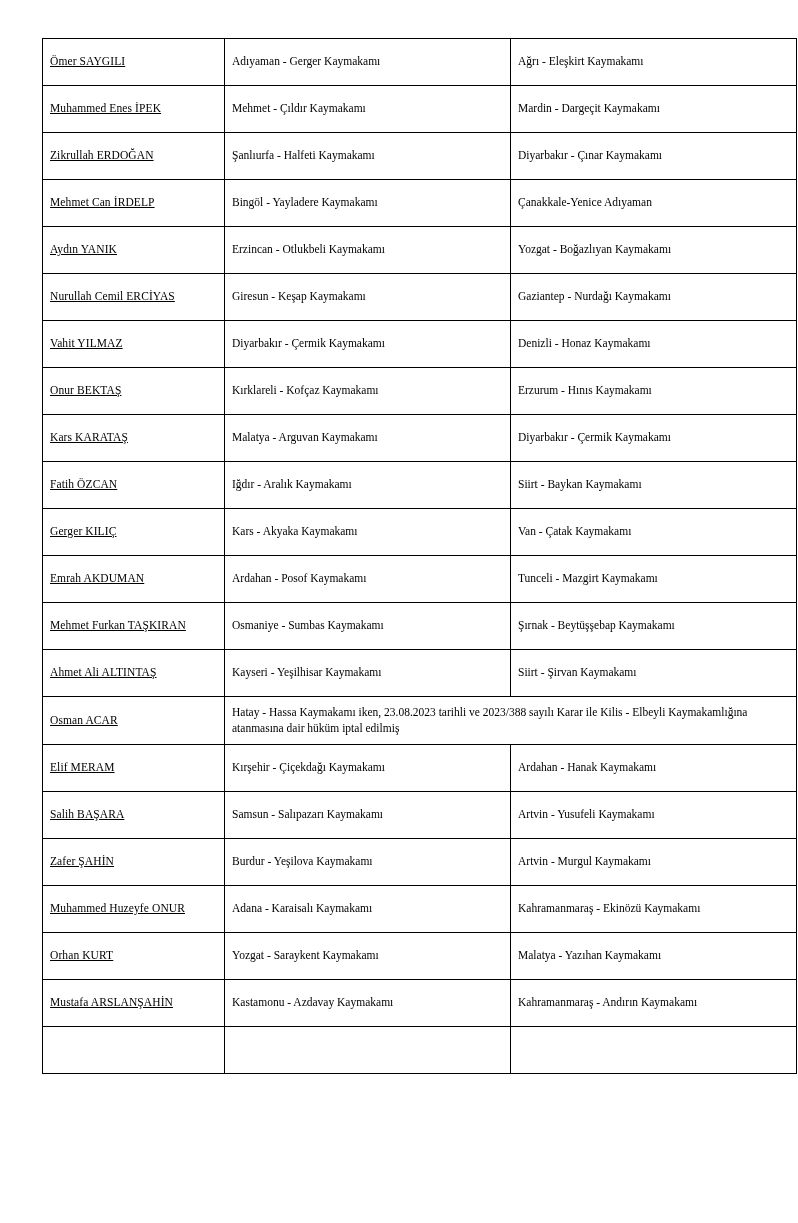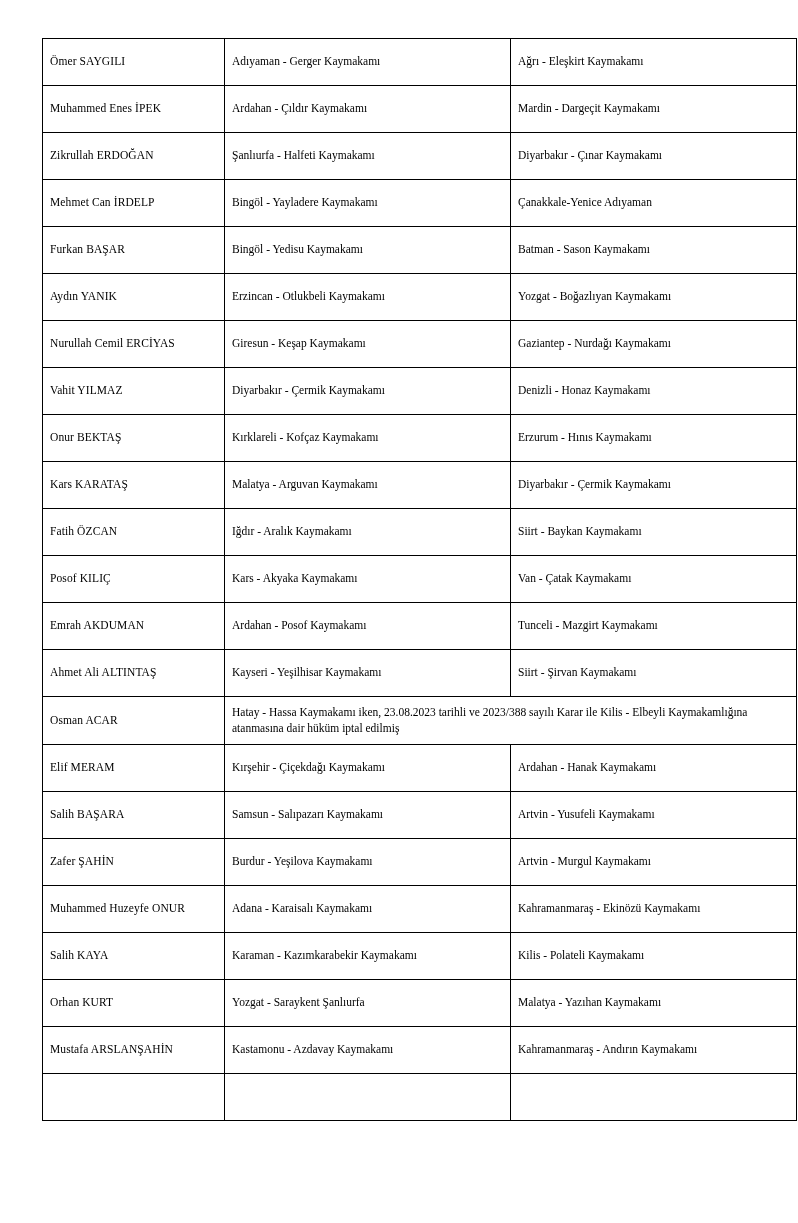--- a/index.html
+++ b/index.html
@@ -36,6 +36,7 @@
   td.col-name {
     width: 168px;
     letter-spacing: 0.1px;
+    text-decoration: underline;
   }
   td.col-current {
     width: 272px;

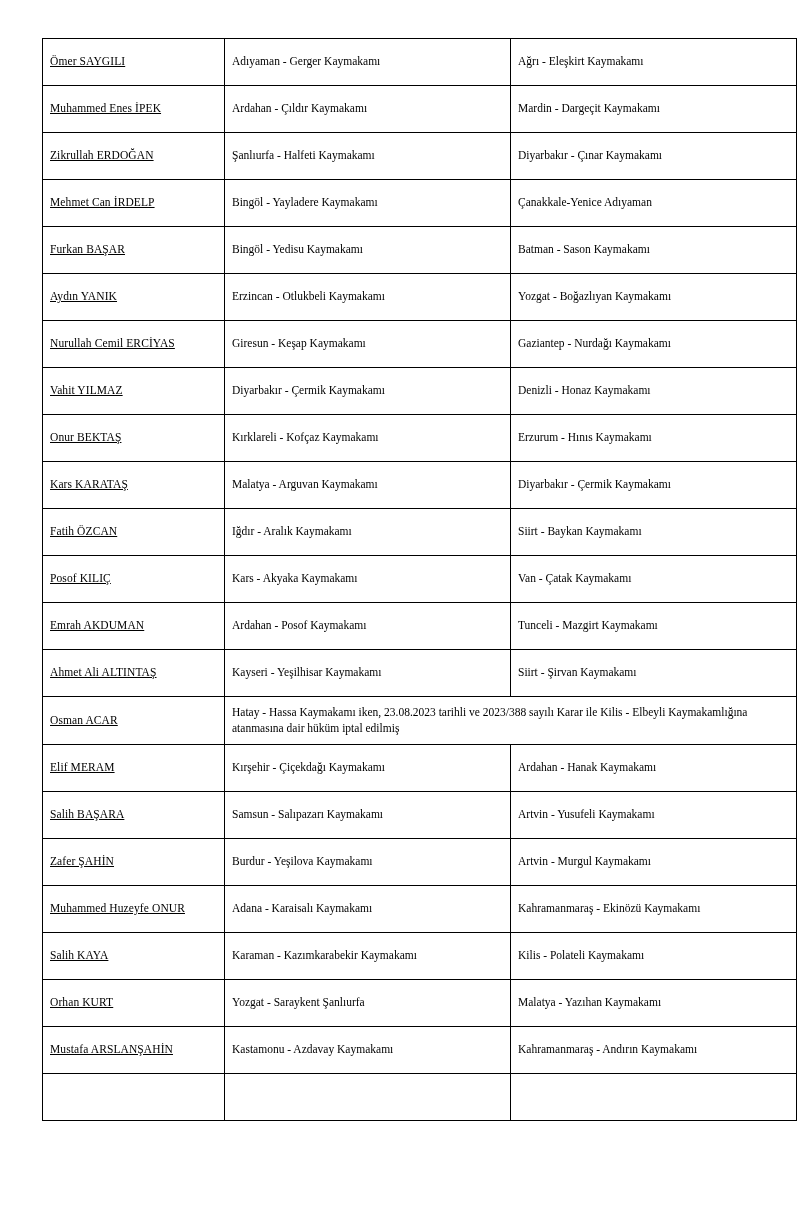--- a/index.html
+++ b/index.html
@@ -78,7 +78,7 @@
             <span class="cell-text">Muhammed Enes İPEK</span>
           </td>
           <td class="col-current">
-            <span class="cell-text">Ardahan - Çıldır Kaymakamı</span>
+            <span class="cell-text">Mehmet - Çıldır Kaymakamı</span>
           </td>
           <td class="col-new">
             <span class="cell-text">Mardin - Dargeçit Kaymakamı</span>

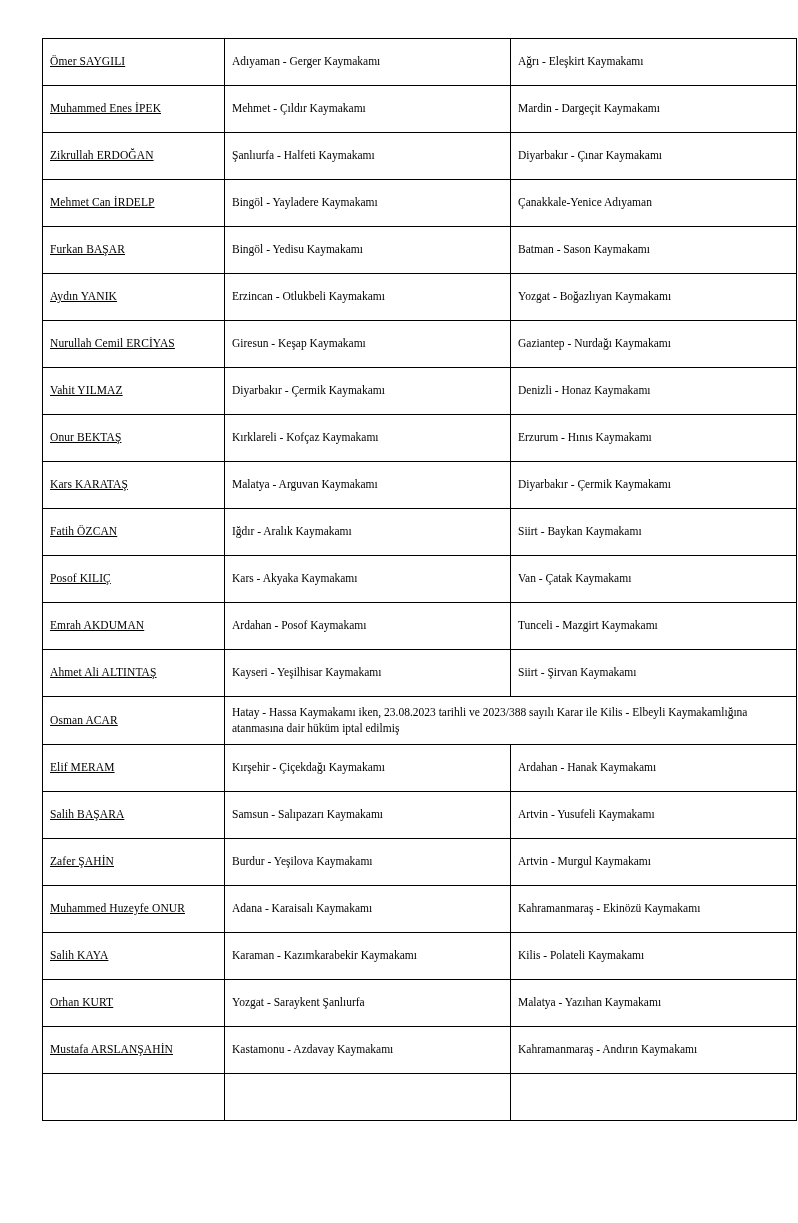--- a/index.html
+++ b/index.html
@@ -108,17 +108,6 @@
         </tr>
         <tr class="row-tall">
           <td class="col-name">
-            <span class="cell-text">Furkan BAŞAR</span>
-          </td>
-          <td class="col-current">
-            <span class="cell-text">Bingöl - Yedisu Kaymakamı</span>
-          </td>
-          <td class="col-new">
-            <span class="cell-text">Batman - Sason Kaymakamı</span>
-          </td>
-        </tr>
-        <tr class="row-tall">
-          <td class="col-name">
             <span class="cell-text">Aydın YANIK</span>
           </td>
           <td class="col-current">

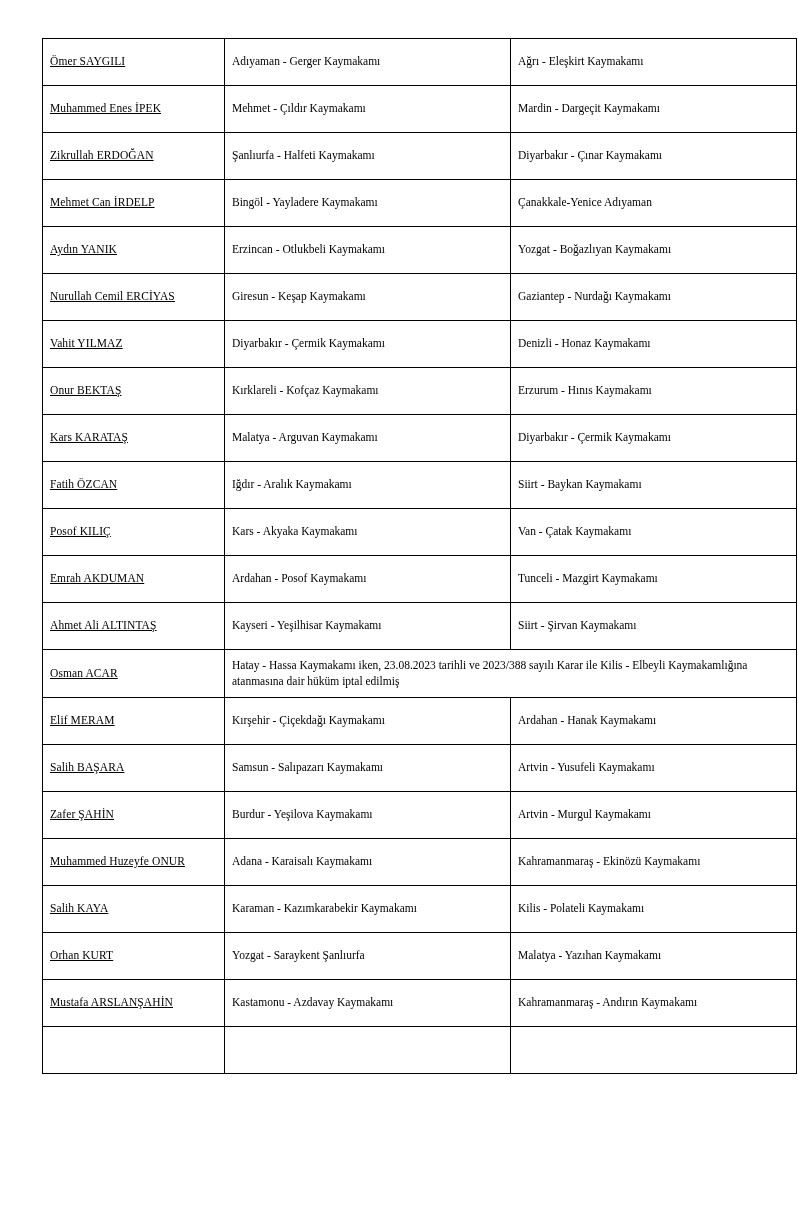--- a/index.html
+++ b/index.html
@@ -174,7 +174,7 @@
         </tr>
         <tr class="row-tall">
           <td class="col-name">
-            <span class="cell-text">Posof KILIÇ</span>
+            <span class="cell-text">Gerger KILIÇ</span>
           </td>
           <td class="col-current">
             <span class="cell-text">Kars - Akyaka Kaymakamı</span>

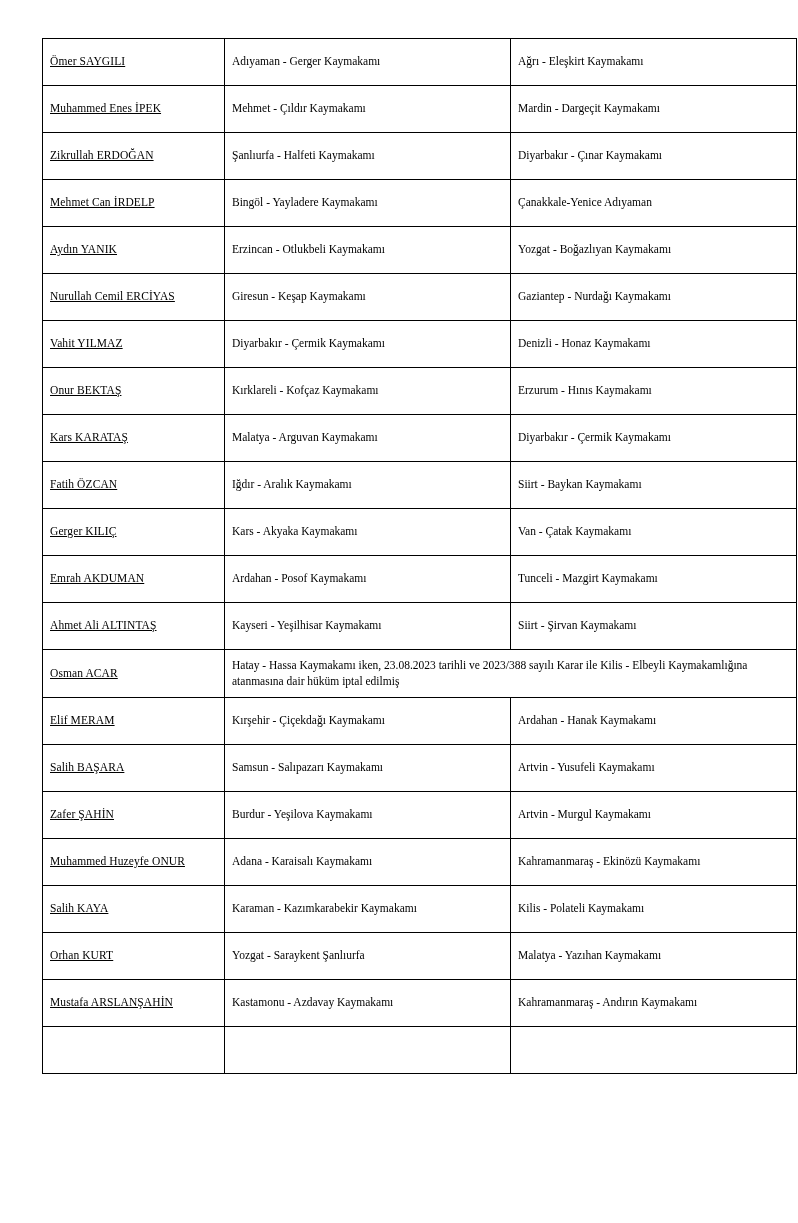--- a/index.html
+++ b/index.html
@@ -196,6 +196,17 @@
         </tr>
         <tr class="row-tall">
           <td class="col-name">
+            <span class="cell-text">Mehmet Furkan TAŞKIRAN</span>
+          </td>
+          <td class="col-current">
+            <span class="cell-text">Osmaniye - Sumbas Kaymakamı</span>
+          </td>
+          <td class="col-new">
+            <span class="cell-text">Şırnak - Beytüşşebap Kaymakamı</span>
+          </td>
+        </tr>
+        <tr class="row-tall">
+          <td class="col-name">
             <span class="cell-text">Ahmet Ali ALTINTAŞ</span>
           </td>
           <td class="col-current">

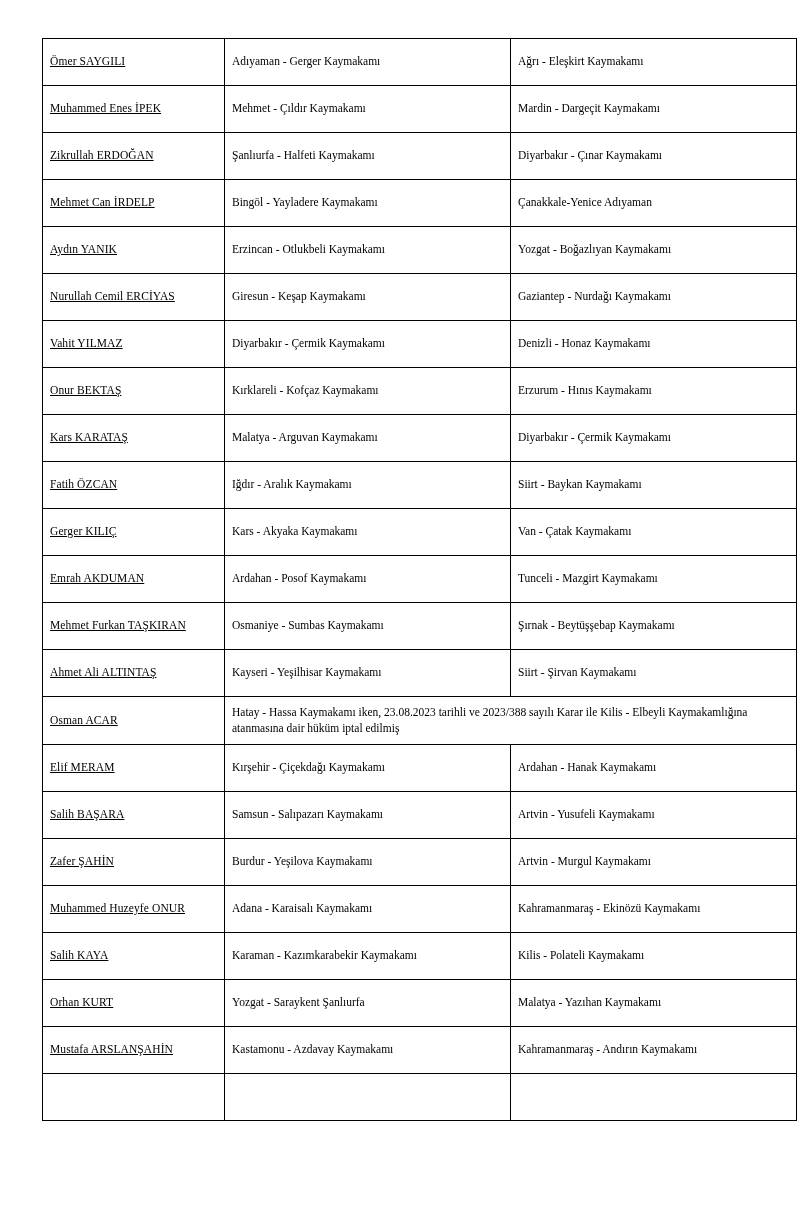--- a/index.html
+++ b/index.html
@@ -270,17 +270,6 @@
         </tr>
         <tr class="row-tall">
           <td class="col-name">
-            <span class="cell-text">Salih KAYA</span>
-          </td>
-          <td class="col-current">
-            <span class="cell-text">Karaman - Kazımkarabekir Kaymakamı</span>
-          </td>
-          <td class="col-new">
-            <span class="cell-text">Kilis - Polateli Kaymakamı</span>
-          </td>
-        </tr>
-        <tr class="row-tall">
-          <td class="col-name">
             <span class="cell-text">Orhan KURT</span>
           </td>
           <td class="col-current">

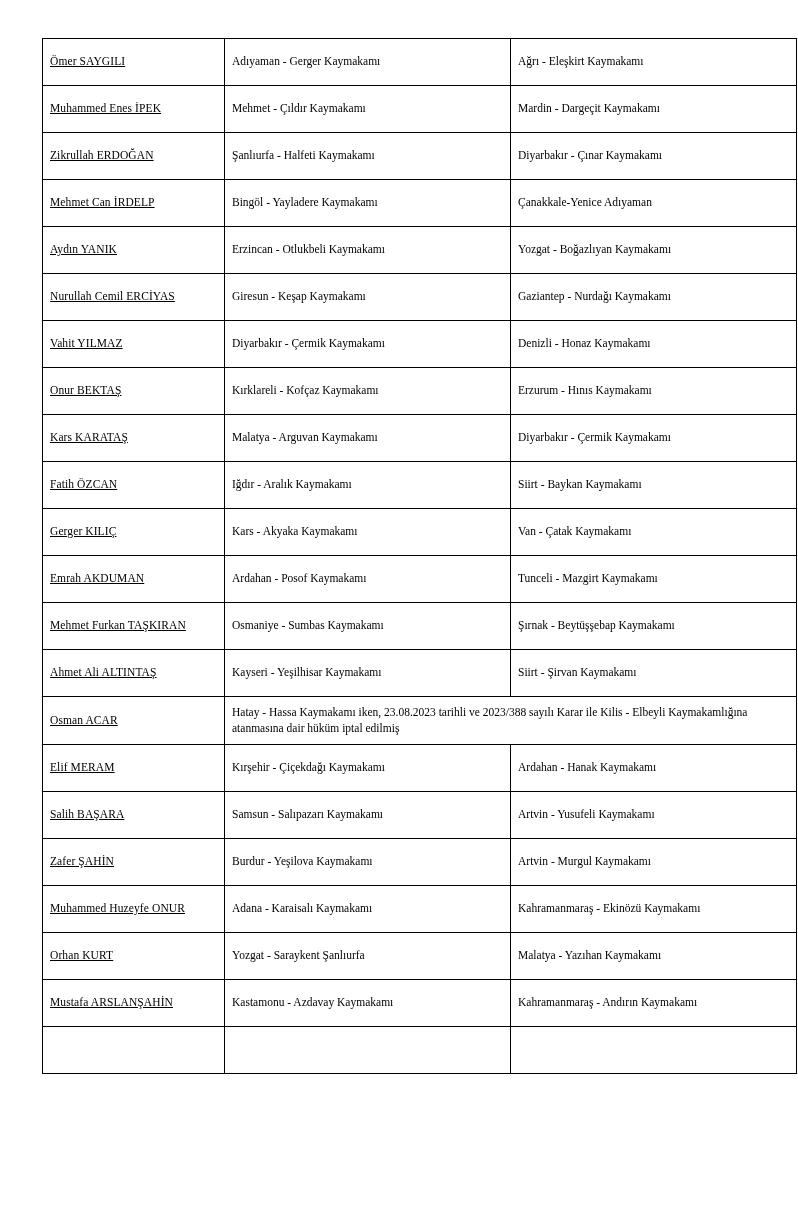--- a/index.html
+++ b/index.html
@@ -273,7 +273,7 @@
             <span class="cell-text">Orhan KURT</span>
           </td>
           <td class="col-current">
-            <span class="cell-text">Yozgat - Saraykent Şanlıurfa</span>
+            <span class="cell-text">Yozgat - Saraykent Kaymakamı</span>
           </td>
           <td class="col-new">
             <span class="cell-text">Malatya - Yazıhan Kaymakamı</span>

